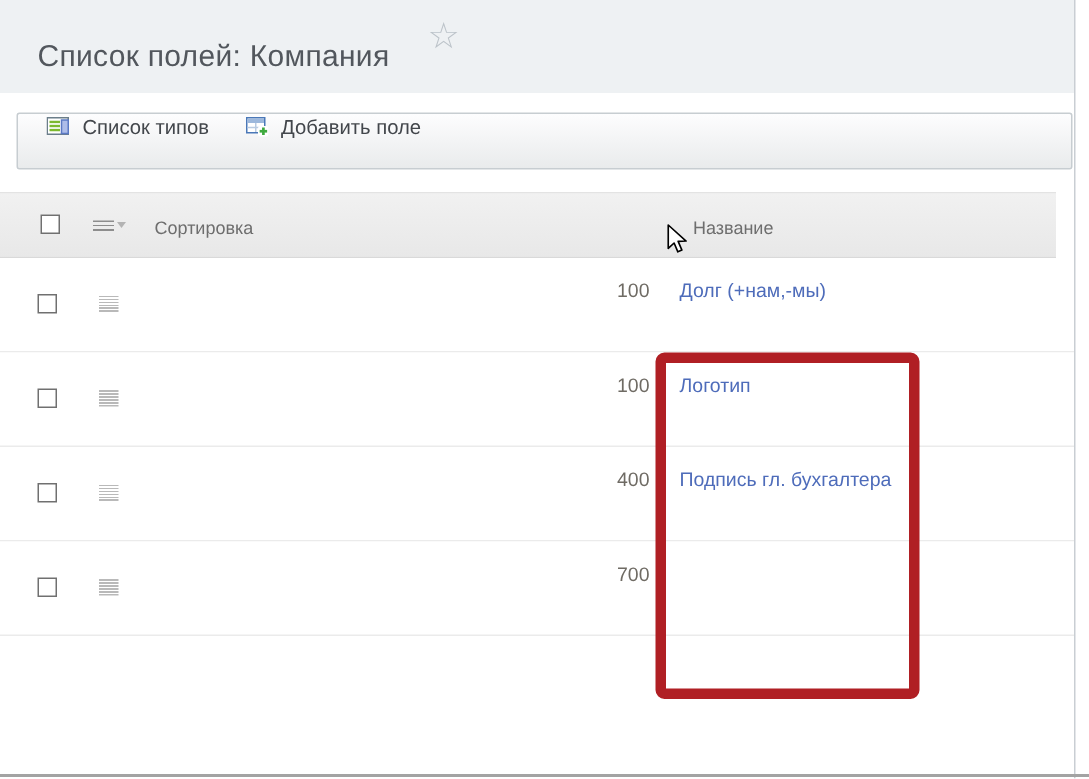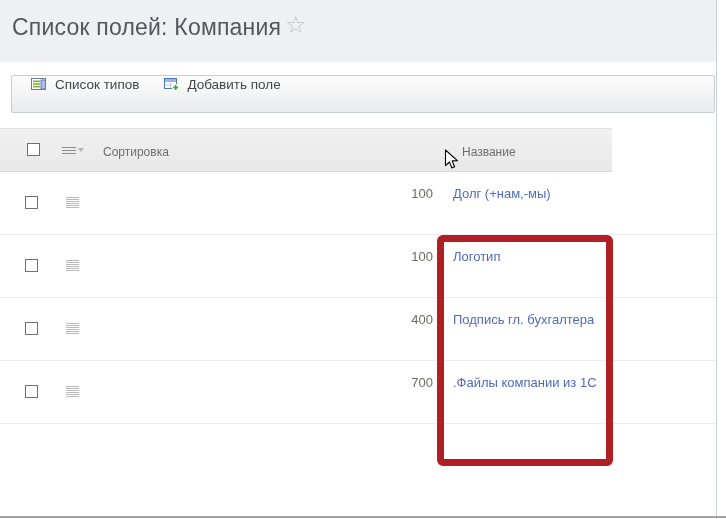--- a/index.html
+++ b/index.html
@@ -17,8 +17,8 @@
     background:#eef1f3;
   }
   .page-title{
-    position:absolute;left:12px;top:14px;margin:0;
-    font-size:23px;font-weight:400;color:#52575d;letter-spacing:.2px;
+    position:absolute;left:12px;top:14px;margin:13px;
+    font-size:20px;font-weight:400;color:#52575d;letter-spacing:.2px;
   }
   .star{
     position:absolute;left:285px;top:13px;

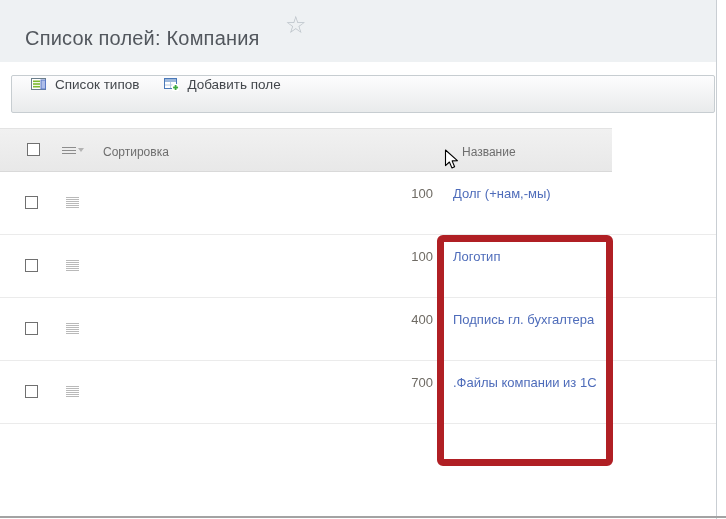--- a/index.html
+++ b/index.html
@@ -42,7 +42,7 @@
 
   
   .grid-header{
-    position:absolute;left:0;top:128px;width:612px;height:44px;
+    position:absolute;left:0;top:128px;width:704px;height:44px;
     background:linear-gradient(#f1f1f1,#e8e8e8);
     border-top:1px solid #e3e3e3;border-bottom:1px solid #d9d9d9;
     box-sizing:border-box;

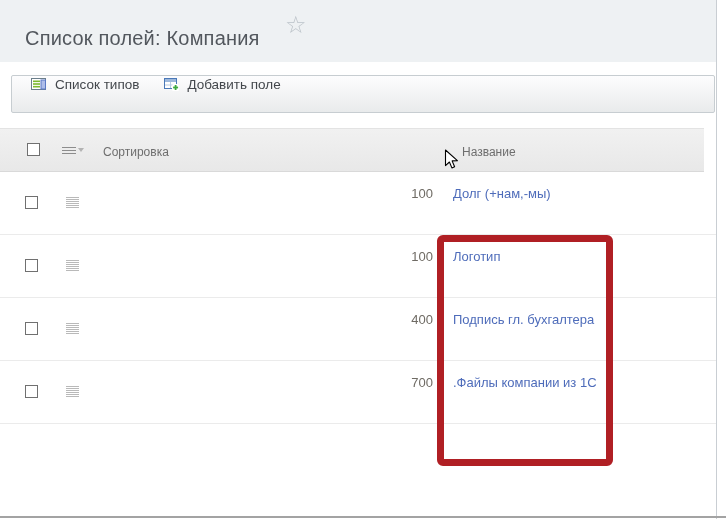--- a/index.html
+++ b/index.html
@@ -182,7 +182,6 @@
     <span class="checkbox"></span>
     <span class="drag-icon"></span>
     <span class="cell-sort">700</span>
-    <a class="cell-name">.Файлы компании из 1С</a>
   </div>
 </div>
 

